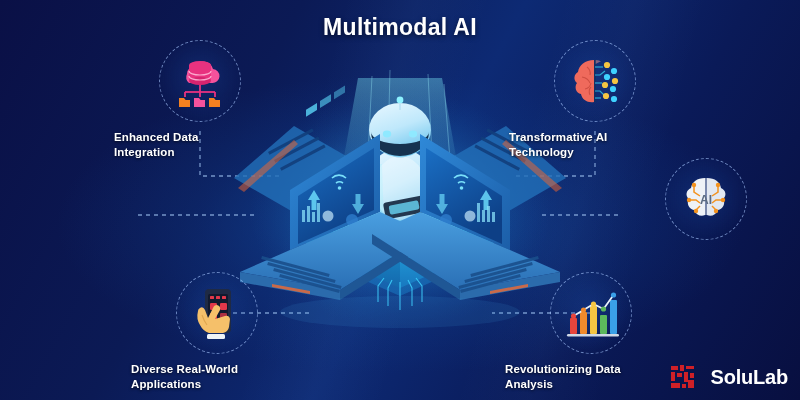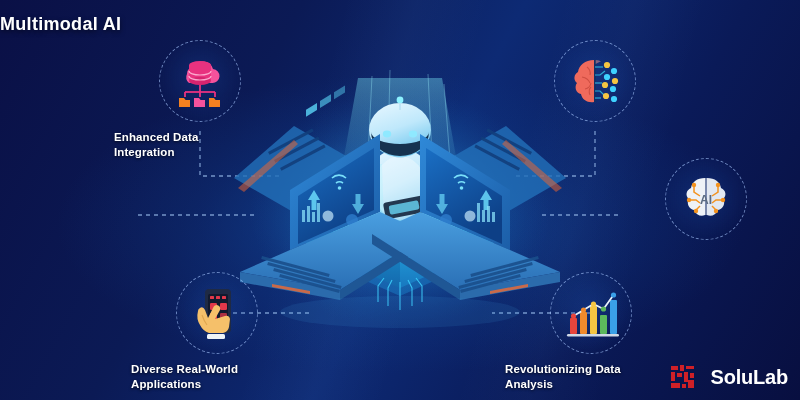--- a/index.html
+++ b/index.html
@@ -31,9 +31,9 @@
   .title {
     position: absolute;
     top: 14px; left: 0; right: 0;
-    text-align: left;
+    text-align: center;
     color: #ffffff;
-    font-size: 18px;
+    font-size: 23px;
     font-weight: bold;
     letter-spacing: 0.3px;
     text-shadow: 0 2px 5px rgba(0,0,0,0.55);

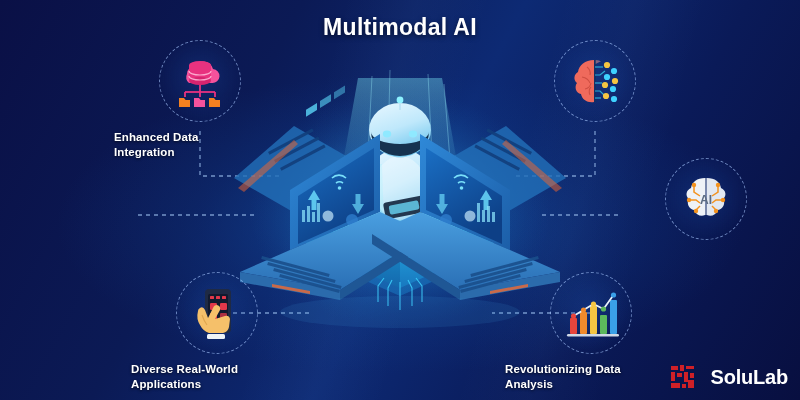--- a/index.html
+++ b/index.html
@@ -391,6 +391,8 @@
         </g>
       </svg>
     </div>
+    <div class="node-label">Transformative AI
+Technology</div>
   </div>
 
 

